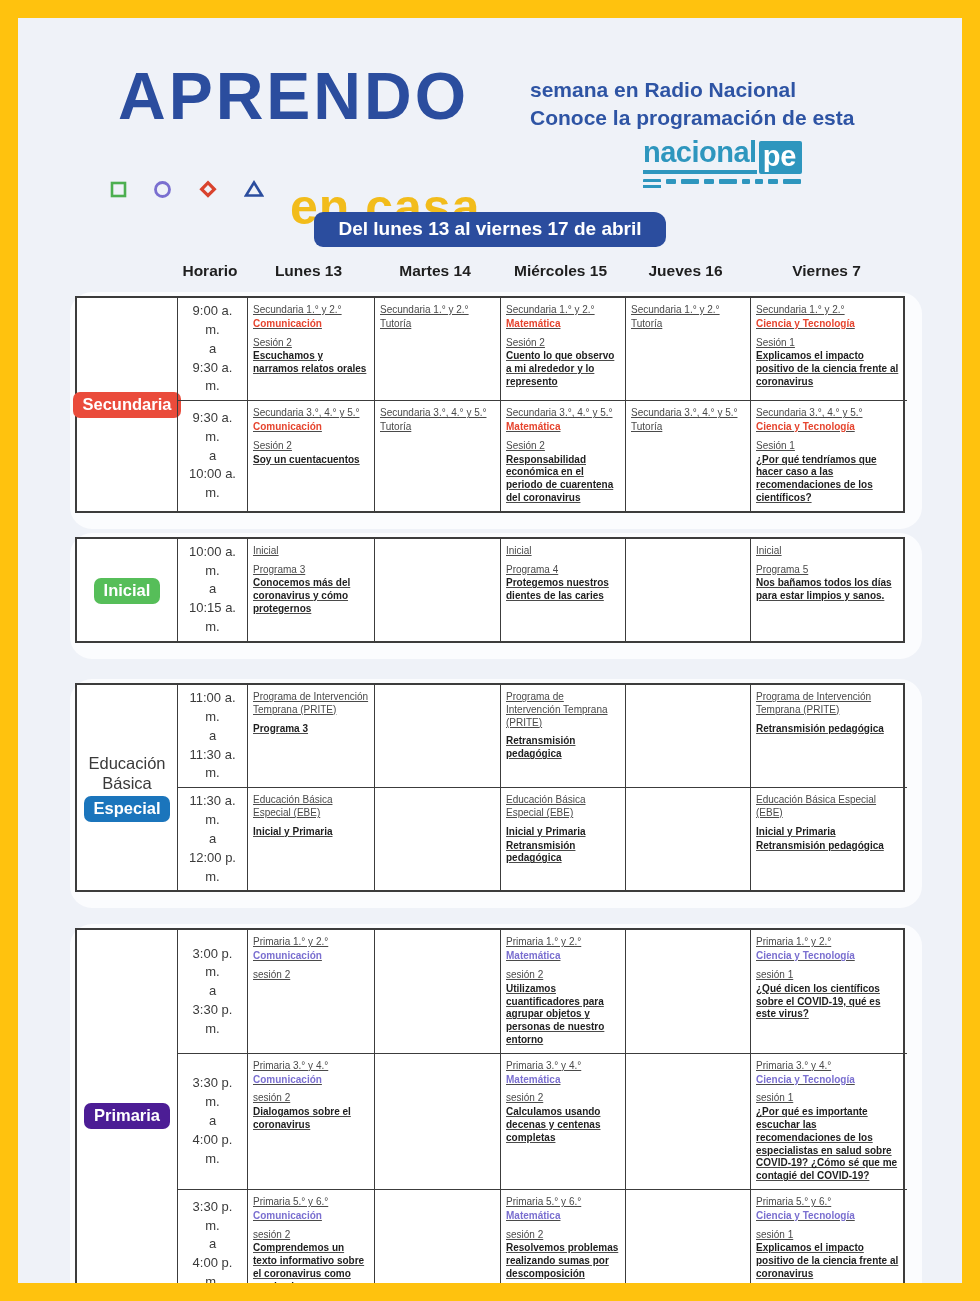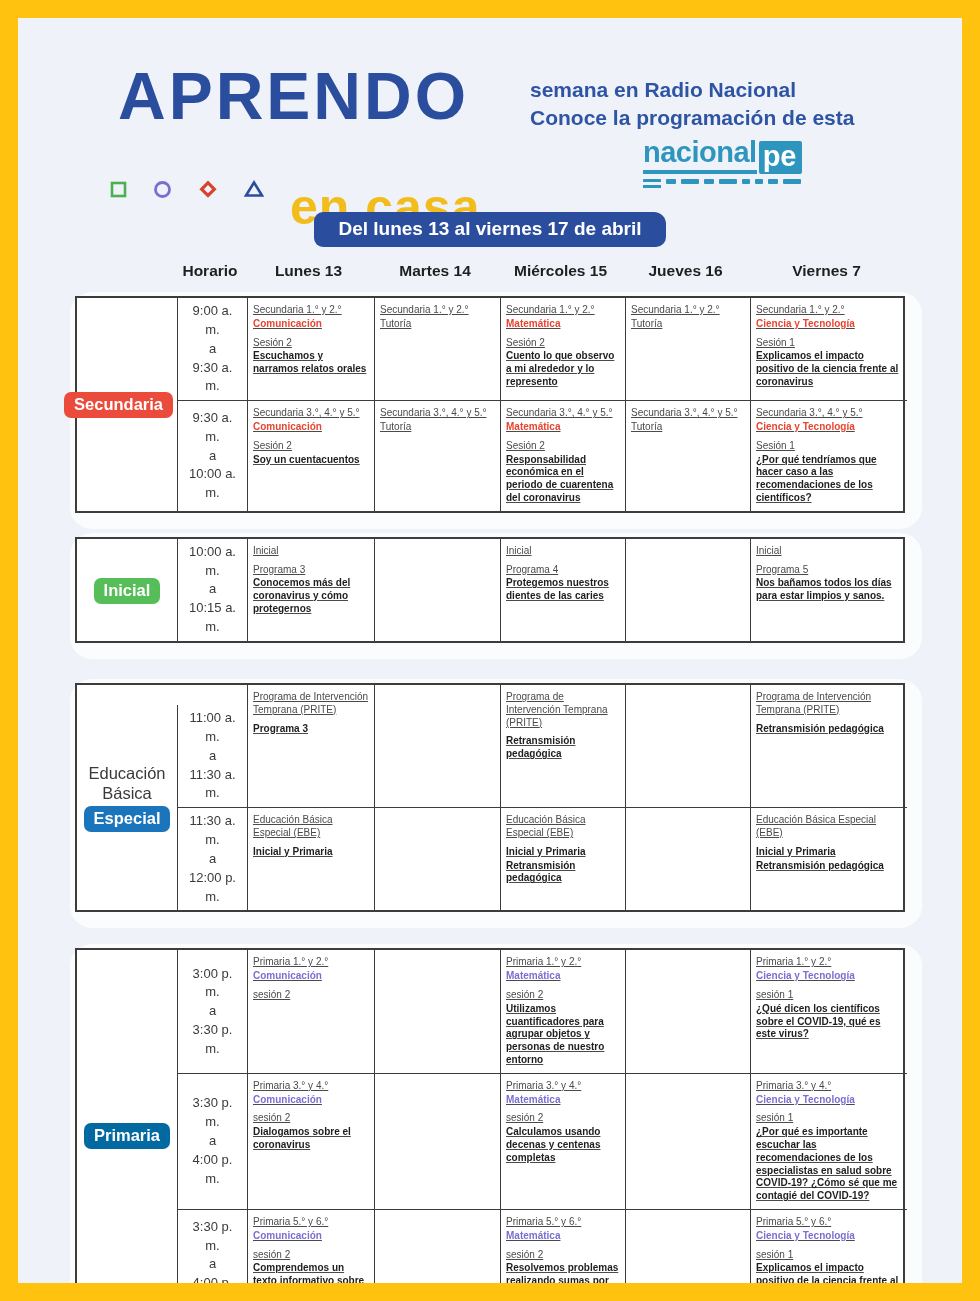--- a/index.html
+++ b/index.html
@@ -116,7 +116,7 @@
   <div class="sections">
       <div class="section secundaria">
         <div class="tbl">
-          <div class="cat" style="grid-row: 1 / span 2; align-items: flex-end;">
+          <div class="cat" style="grid-row: 1 / span 2;">
             <div class="pill" style="background: rgb(234, 75, 59);">Secundaria</div>
           </div>
           <div class="cell time" style="min-height: 71px;">

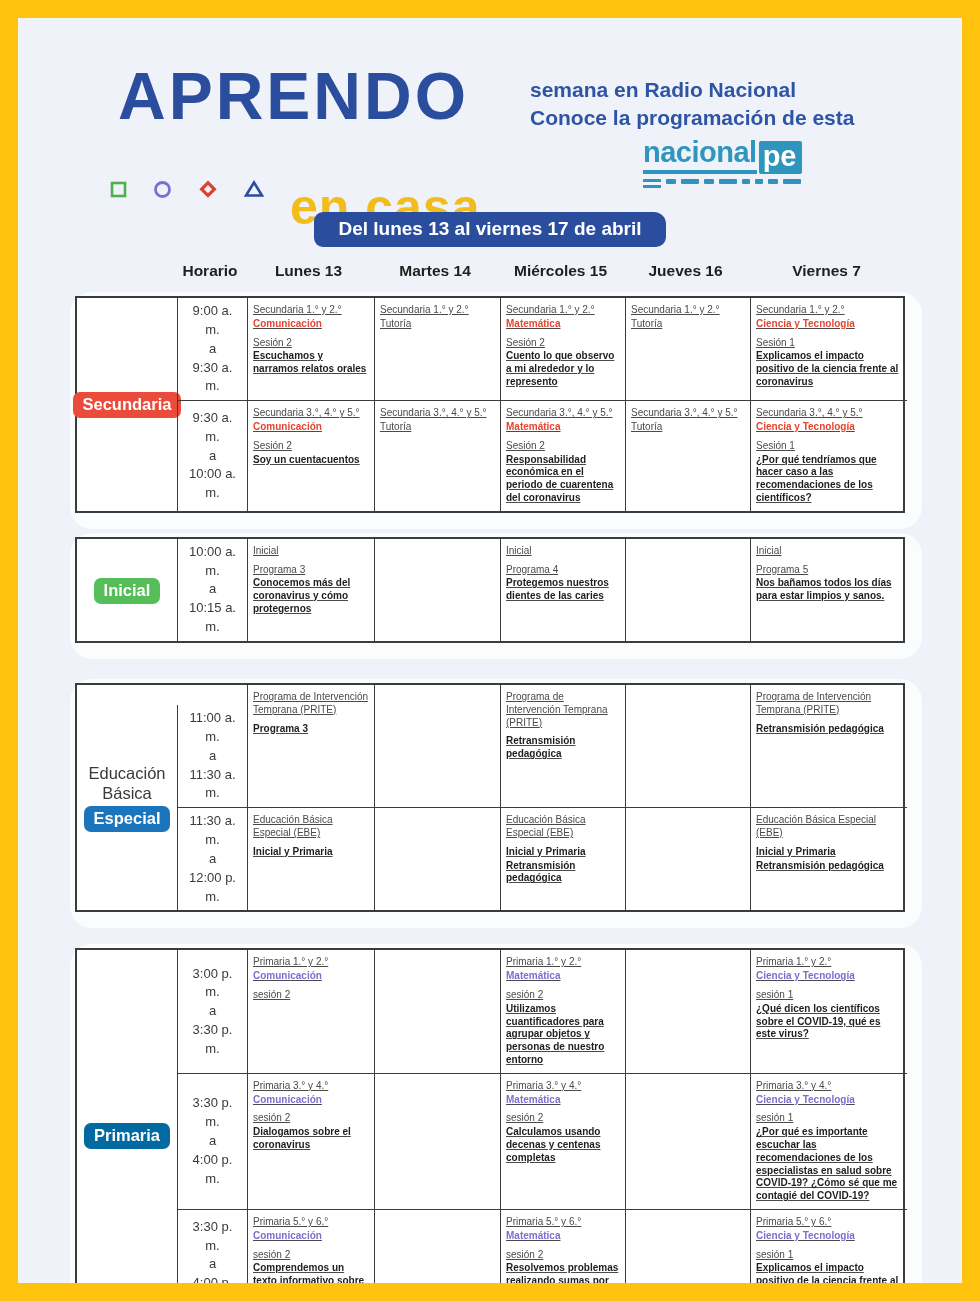--- a/index.html
+++ b/index.html
@@ -219,7 +219,7 @@
             <div class="cat-txt">Básica</div>
             <div class="pill" style="background: rgb(27, 117, 188);">Especial</div>
           </div>
-          <div class="cell time" style="min-height: 67px; margin-top: 20px;">
+          <div class="cell time" style="min-height: 67px;">
             <div>11:00 a. m.</div>
             <div>a</div>
             <div>11:30 a. m.</div>

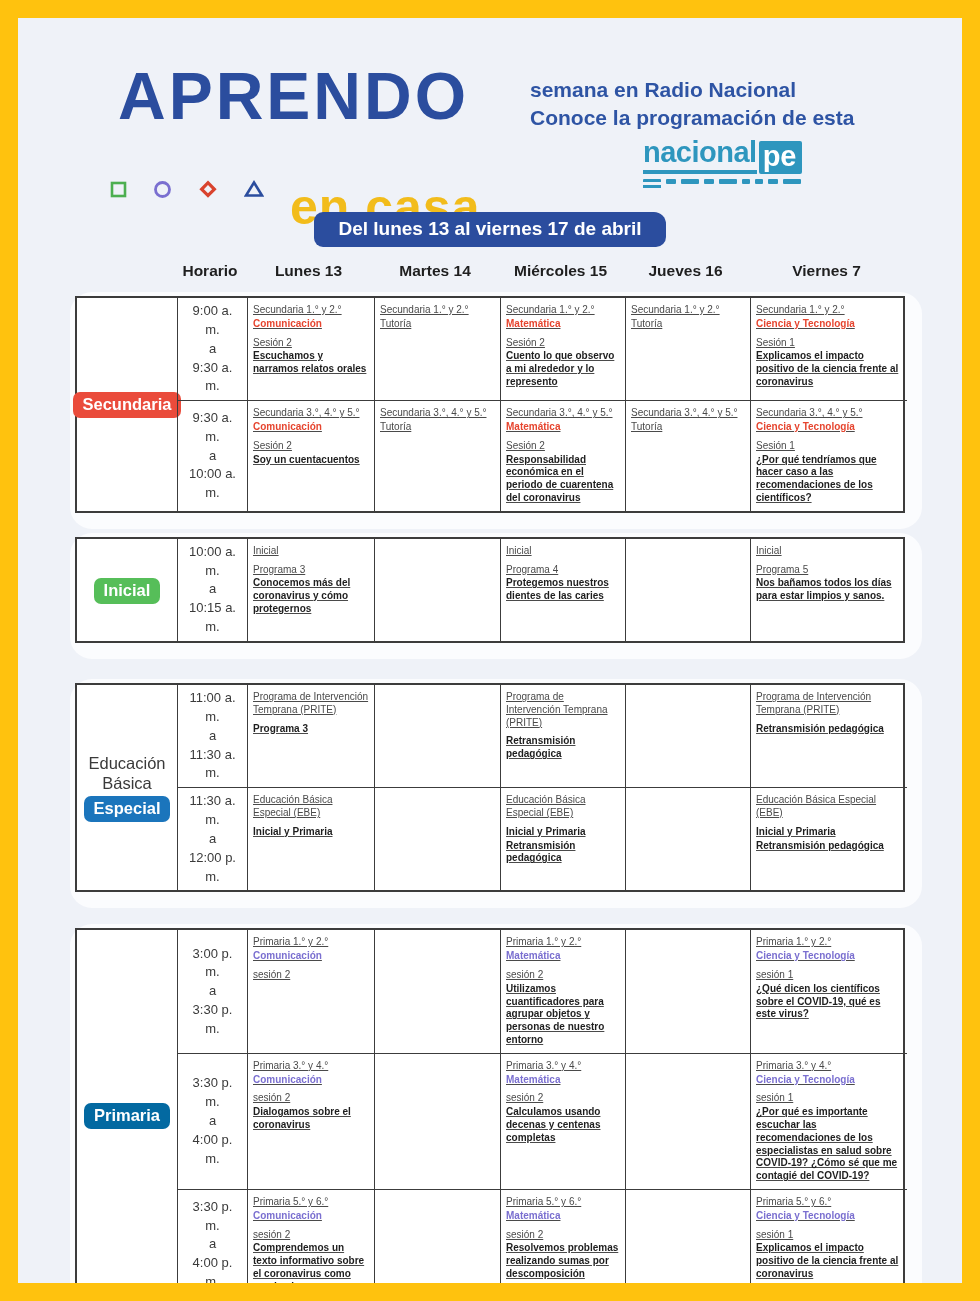--- a/index.html
+++ b/index.html
@@ -264,7 +264,7 @@
       <div class="section primaria">
         <div class="tbl">
           <div class="cat" style="grid-row: 1 / span 3;">
-            <div class="pill" style="background: #0369a1;">Primaria</div>
+            <div class="pill" style="background: #4c1d95;">Primaria</div>
           </div>
           <div class="cell time" style="min-height: 90px;">
             <div>3:00 p. m.</div>

